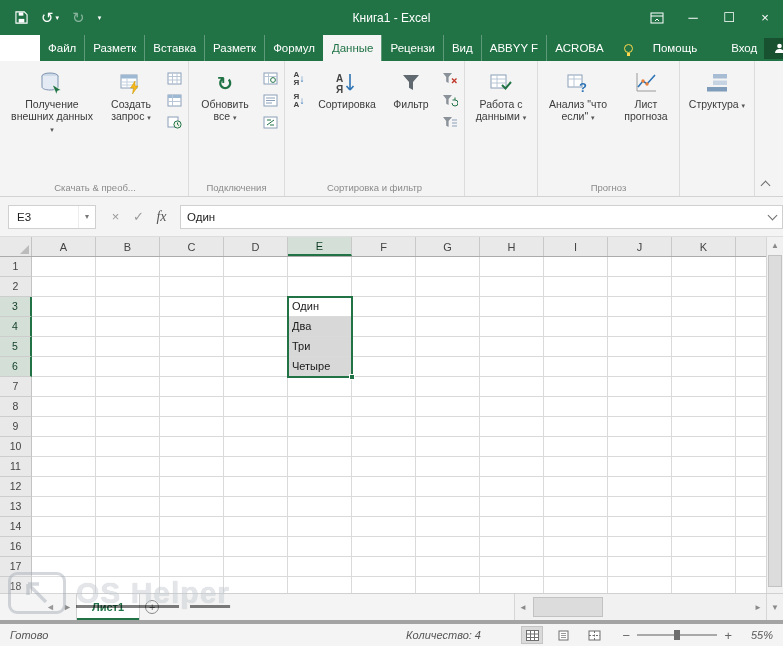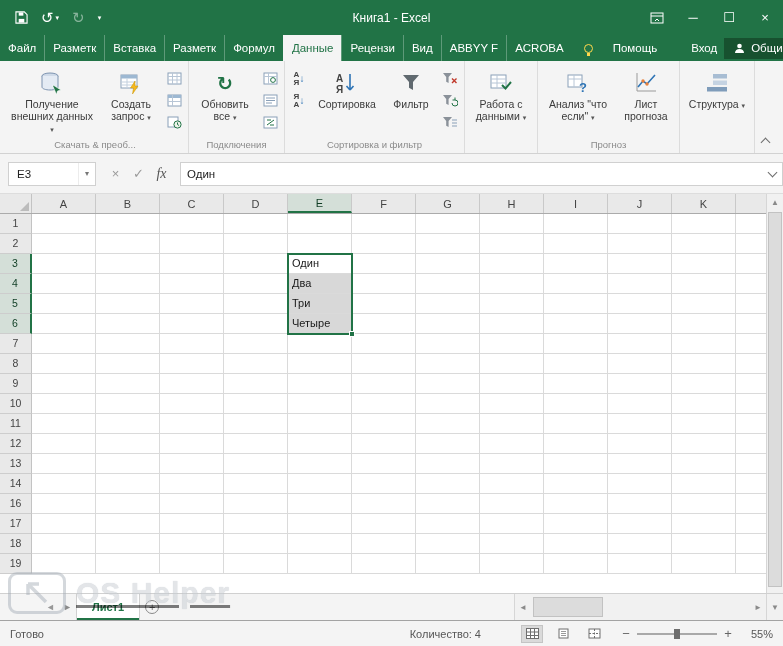--- a/index.html
+++ b/index.html
@@ -18,7 +18,7 @@
   .wbtn { width:36px; height:100%; display:flex; align-items:center; justify-content:center; color:#fff; font-size:13px; }
 
   
-  .tabbar { flex:0 0 26px; background:#217346; display:flex; align-items:stretch; overflow:hidden; }
+  .tabbar { flex:0 0 26px; background:#217346; display:flex; align-items:stretch; overflow:hidden;margin-left:40px; }
   .tabs { display:flex; }
   .tab { color:#fff; font-size:11.5px; display:flex; align-items:center; padding:0 8px; white-space:nowrap; }
   .tab:not(:first-child) { border-left:1px solid rgba(255,255,255,.28); }

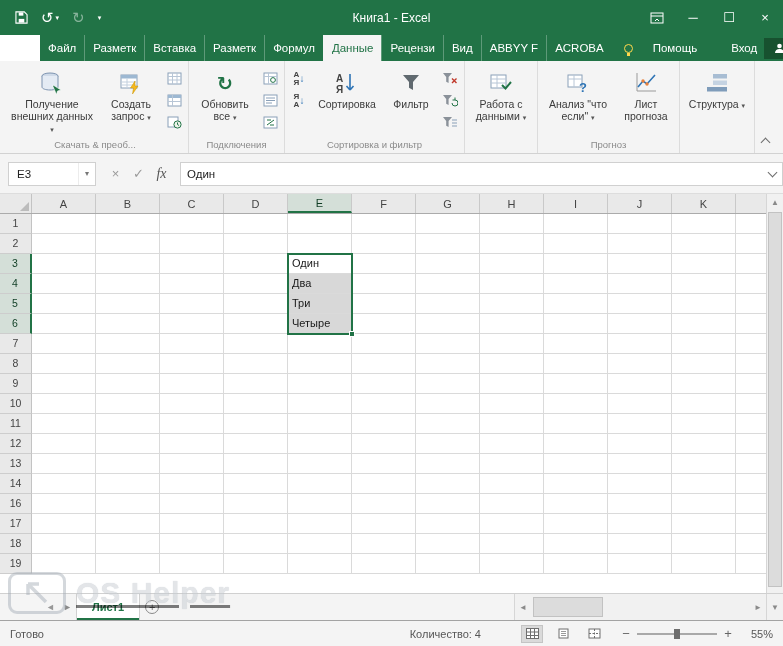--- a/index.html
+++ b/index.html
@@ -39,7 +39,7 @@
   .dda { font-size:7px; color:#555; }
   .rsmcol { display:flex; flex-direction:column; justify-content:flex-start; gap:3px; padding-top:5px; }
   .rsm { width:22px; height:19px; display:flex; align-items:center; justify-content:center; }
-  .rglbl { height:16px; font-size:9.5px; color:#8a8a8a; display:flex; align-items:center; justify-content:center; padding-bottom:2px; white-space:nowrap; }
+  .rglbl { height:16px; font-size:9.5px; color:#8a8a8a; display:flex; align-items:center; justify-content:center; padding-bottom:2px; white-space:nowrap;margin-top:43px; }
   .w-ext{width:94px;} .w-query{width:62px;} .w-refresh{width:66px;} .w-sort{width:72px;}
   .w-filter{width:54px;} .w-tools{width:66px;} .w-whatif{width:74px;} .w-forecast{width:60px;} .w-outline{width:68px;}
   .azword { display:flex; flex-direction:column; font-size:8px; line-height:7.5px; font-weight:bold; color:#444; }

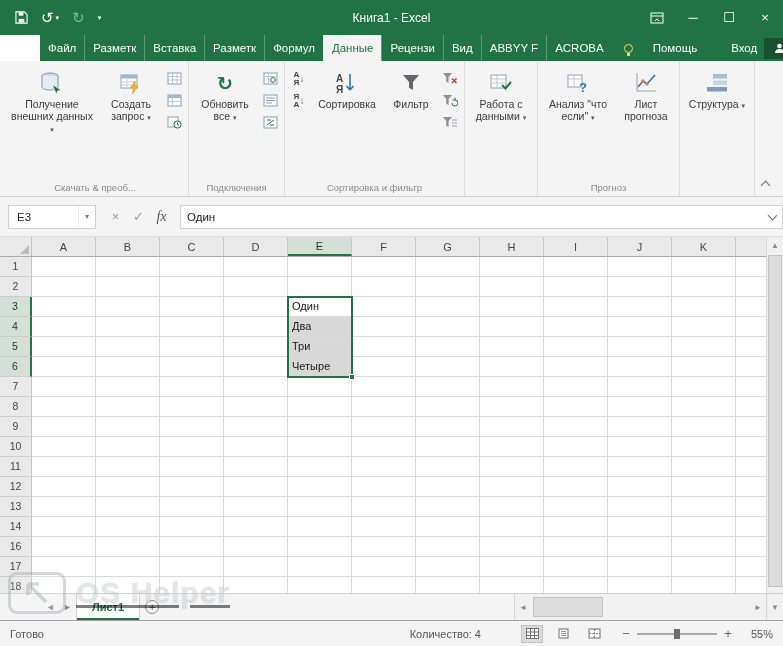--- a/index.html
+++ b/index.html
@@ -96,7 +96,7 @@
   .vdown { width:17px; display:flex; align-items:center; justify-content:center; color:#8a8a8a; font-size:8px; border-left:1px solid #d6d6d6; background:#f1f1f1; }
 
   
-  .status-bar { flex:0 0 26px; background:#f4f4f4; border-top:1px solid #a3a3a3; display:flex; align-items:center; font-size:11px; color:#565656; }
+  .status-bar { flex:0 0 26px; background:#f4f4f4; border-top:4px solid #a3a3a3; display:flex; align-items:center; font-size:11px; color:#565656;font-style:italic; }
   .sb-mode { padding-left:10px; }
   .sb-count { margin-left:auto; }
   .sb-views { display:flex; gap:9px; margin-left:40px; margin-right:12px; }

